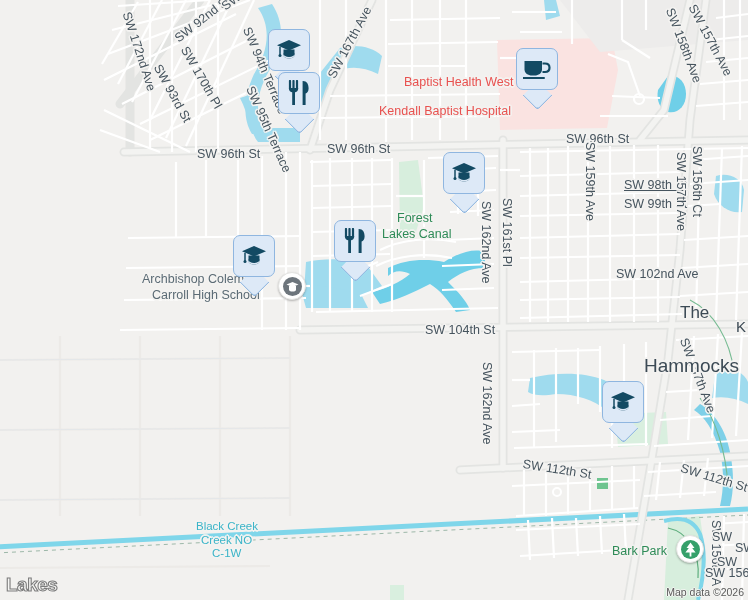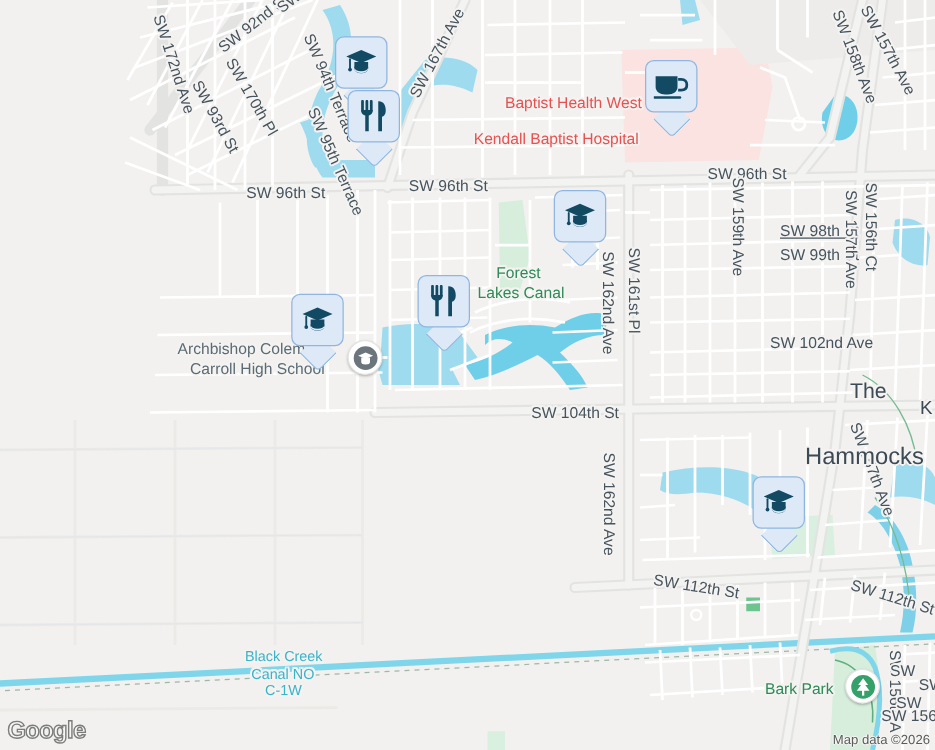--- a/index.html
+++ b/index.html
@@ -388,7 +388,7 @@
       <div class="lbl park" style="left: 382px; top: 227px;">Lakes Canal</div>
       <div class="lbl park" style="left: 612px; top: 544px;">Bark Park</div>
       <div class="lbl water" style="left: 167px; top: 520px;">Black Creek</div>
-      <div class="lbl water" style="left: 172px; top: 534px;">Canal NO</div>
+      <div class="lbl water" style="left: 172px; top: 534px;">Creek NO</div>
       <div class="lbl water" style="left: 183px; top: 547px;">C-1W</div>
       <div class="lbl big" style="left: 680px; top: 303px; font-size: 17px;">The</div>
       <div class="lbl big" style="left: 644px; top: 320px; font-size: 19px; margin-top: 35px;">Hammocks</div>

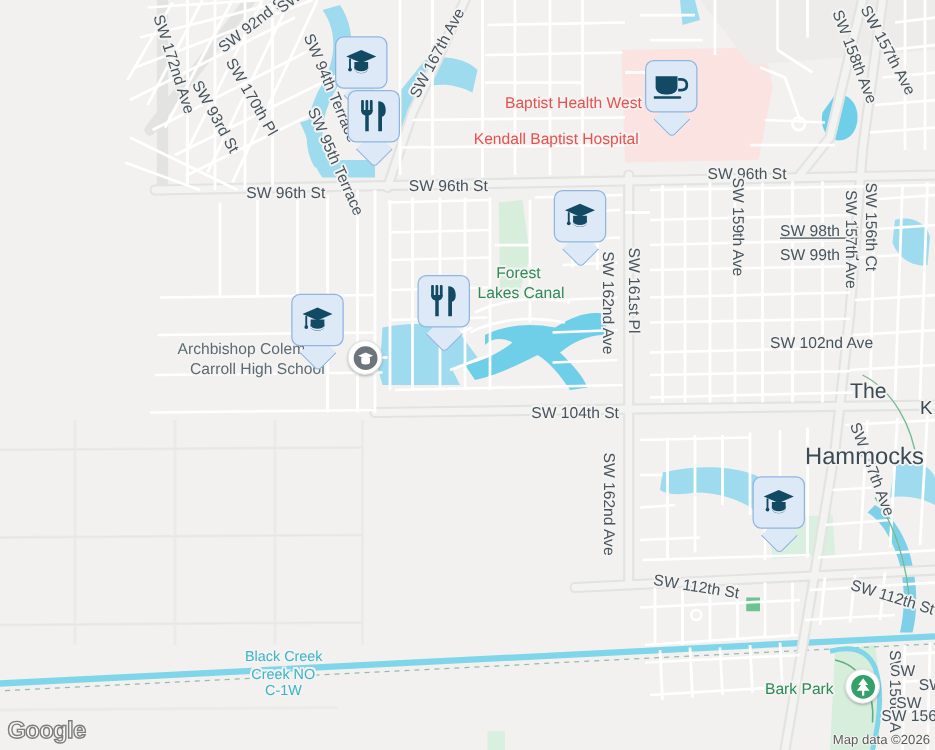--- a/index.html
+++ b/index.html
@@ -503,7 +503,7 @@
       </div>
     </div>
 
-  <div class="glogo">Google</div>
+  <div class="glogo">Lakes</div>
   <div class="attrib">Map data ©2026</div>
 </div>
 

